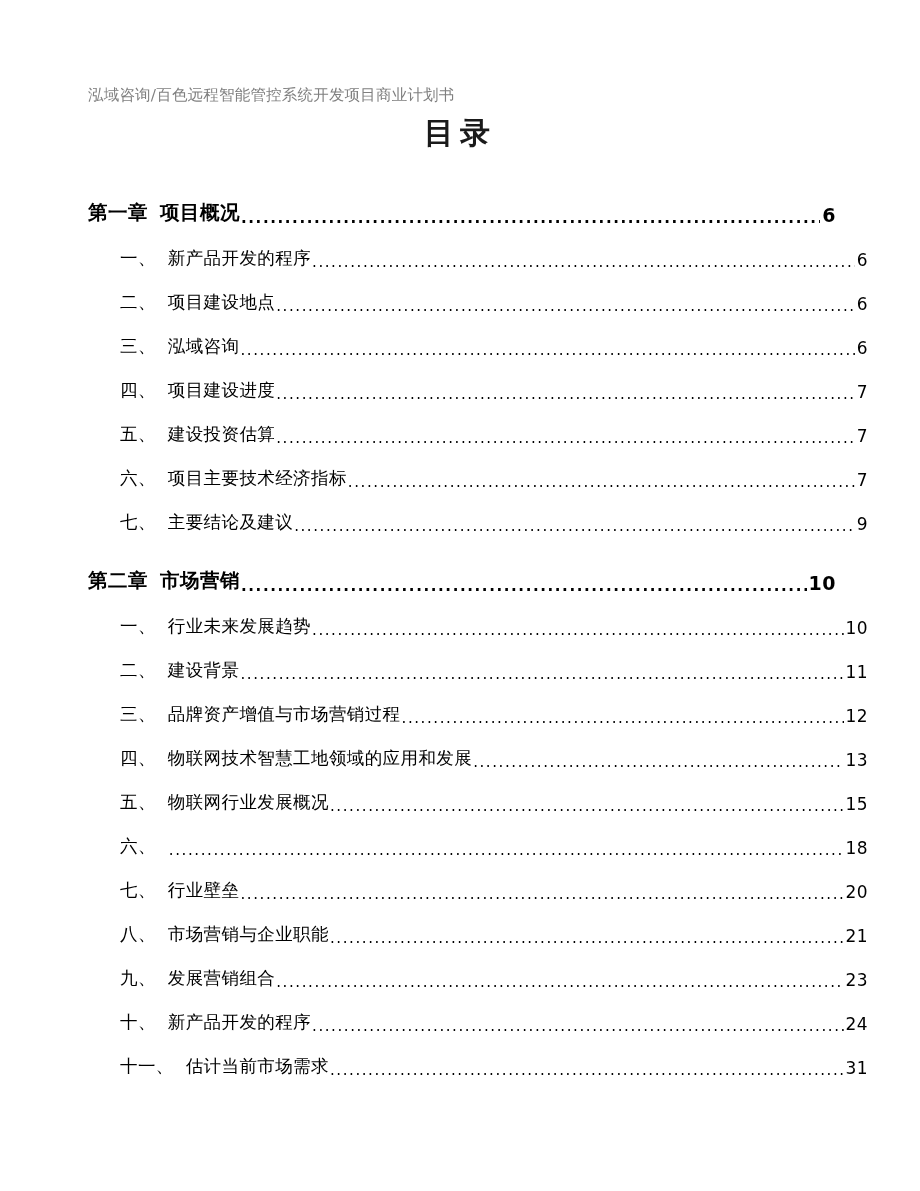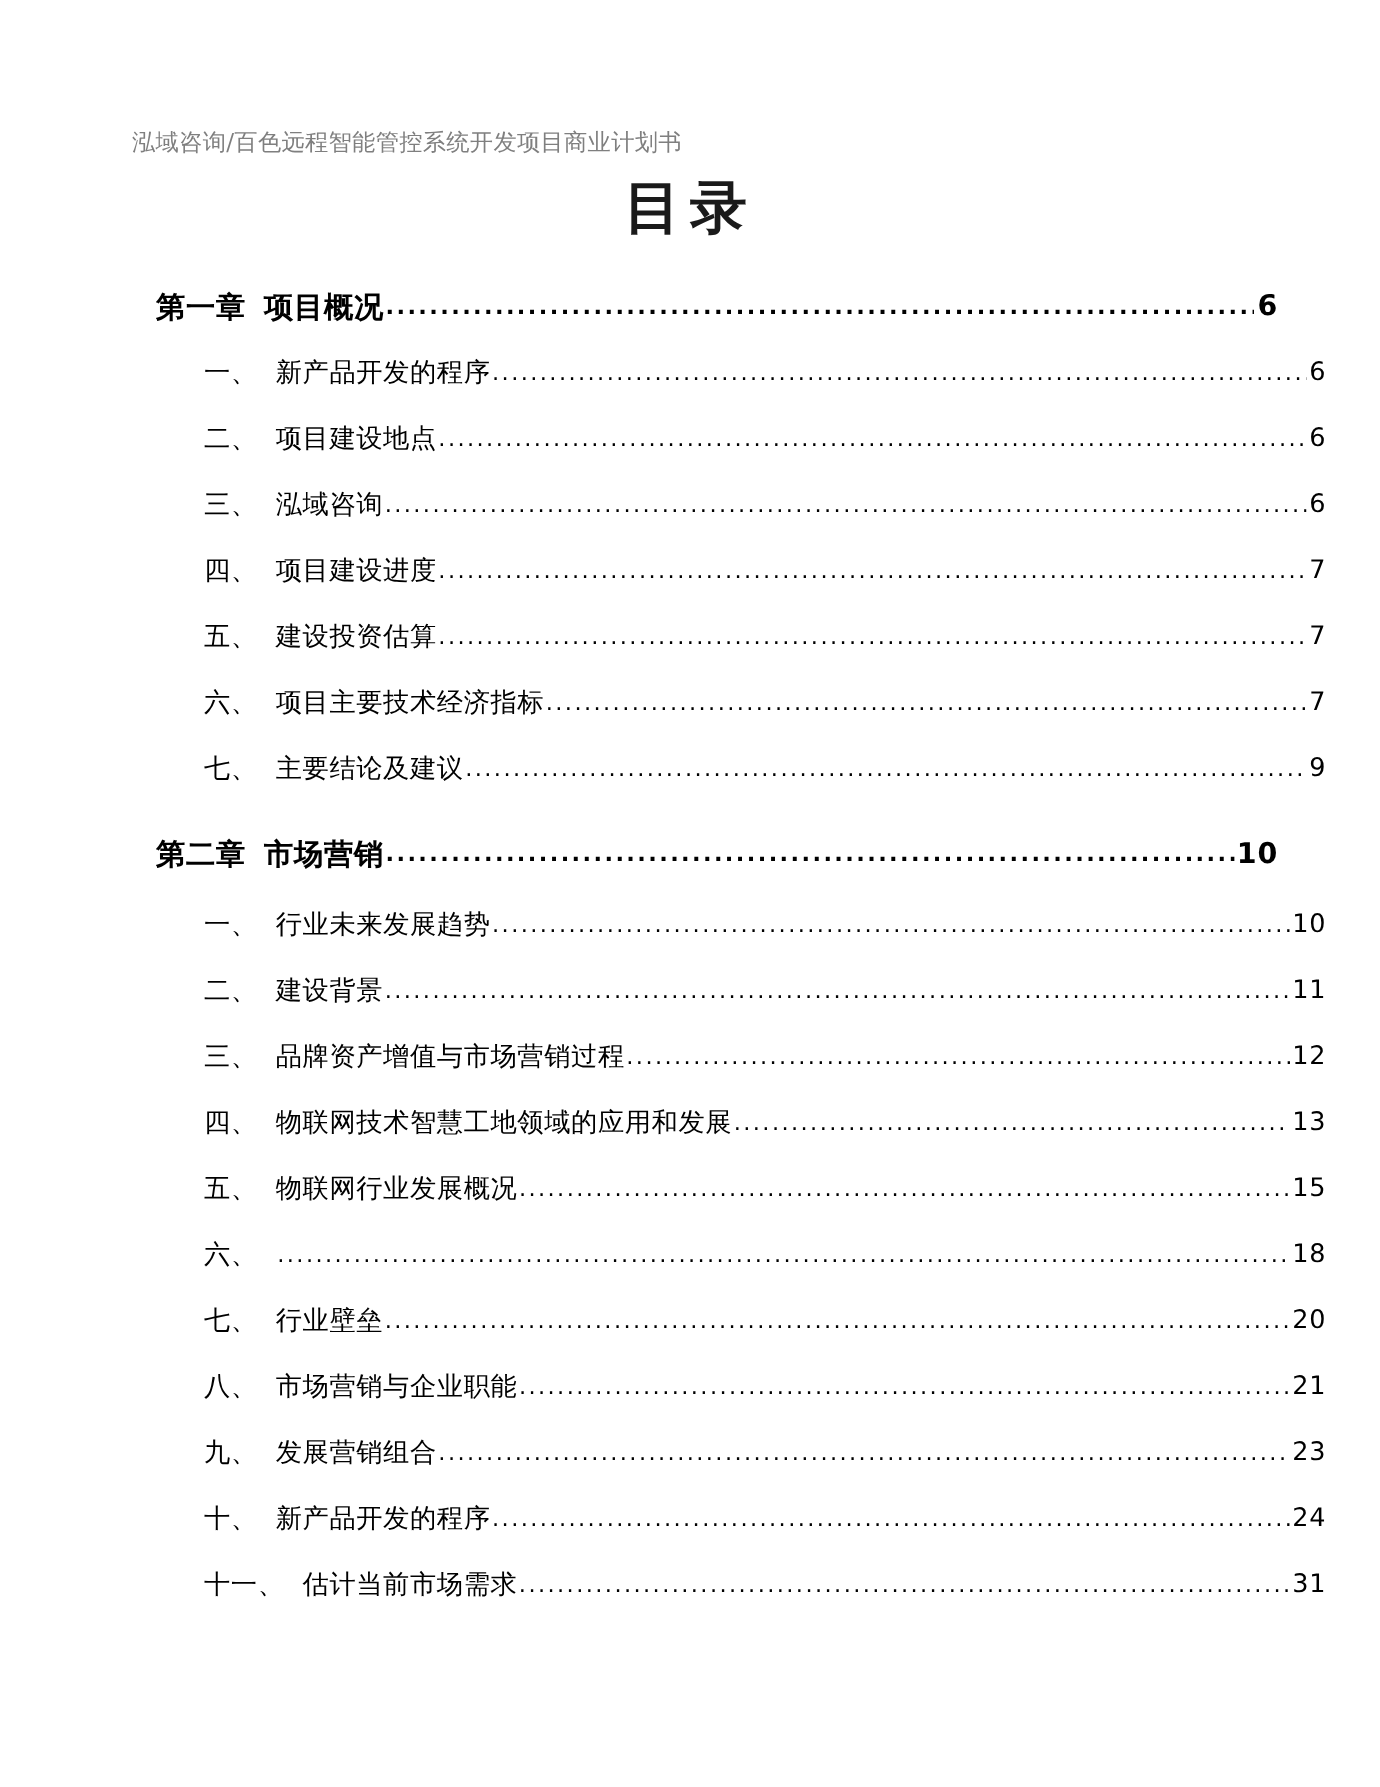--- a/index.html
+++ b/index.html
@@ -44,7 +44,7 @@
     top: 113px;
     width: 920px;
     text-align: center;
-    font-size: 38px;
+    font-size: 30px;
     font-weight: bold;
     letter-spacing: 6px;
     color: #1a1a1a;

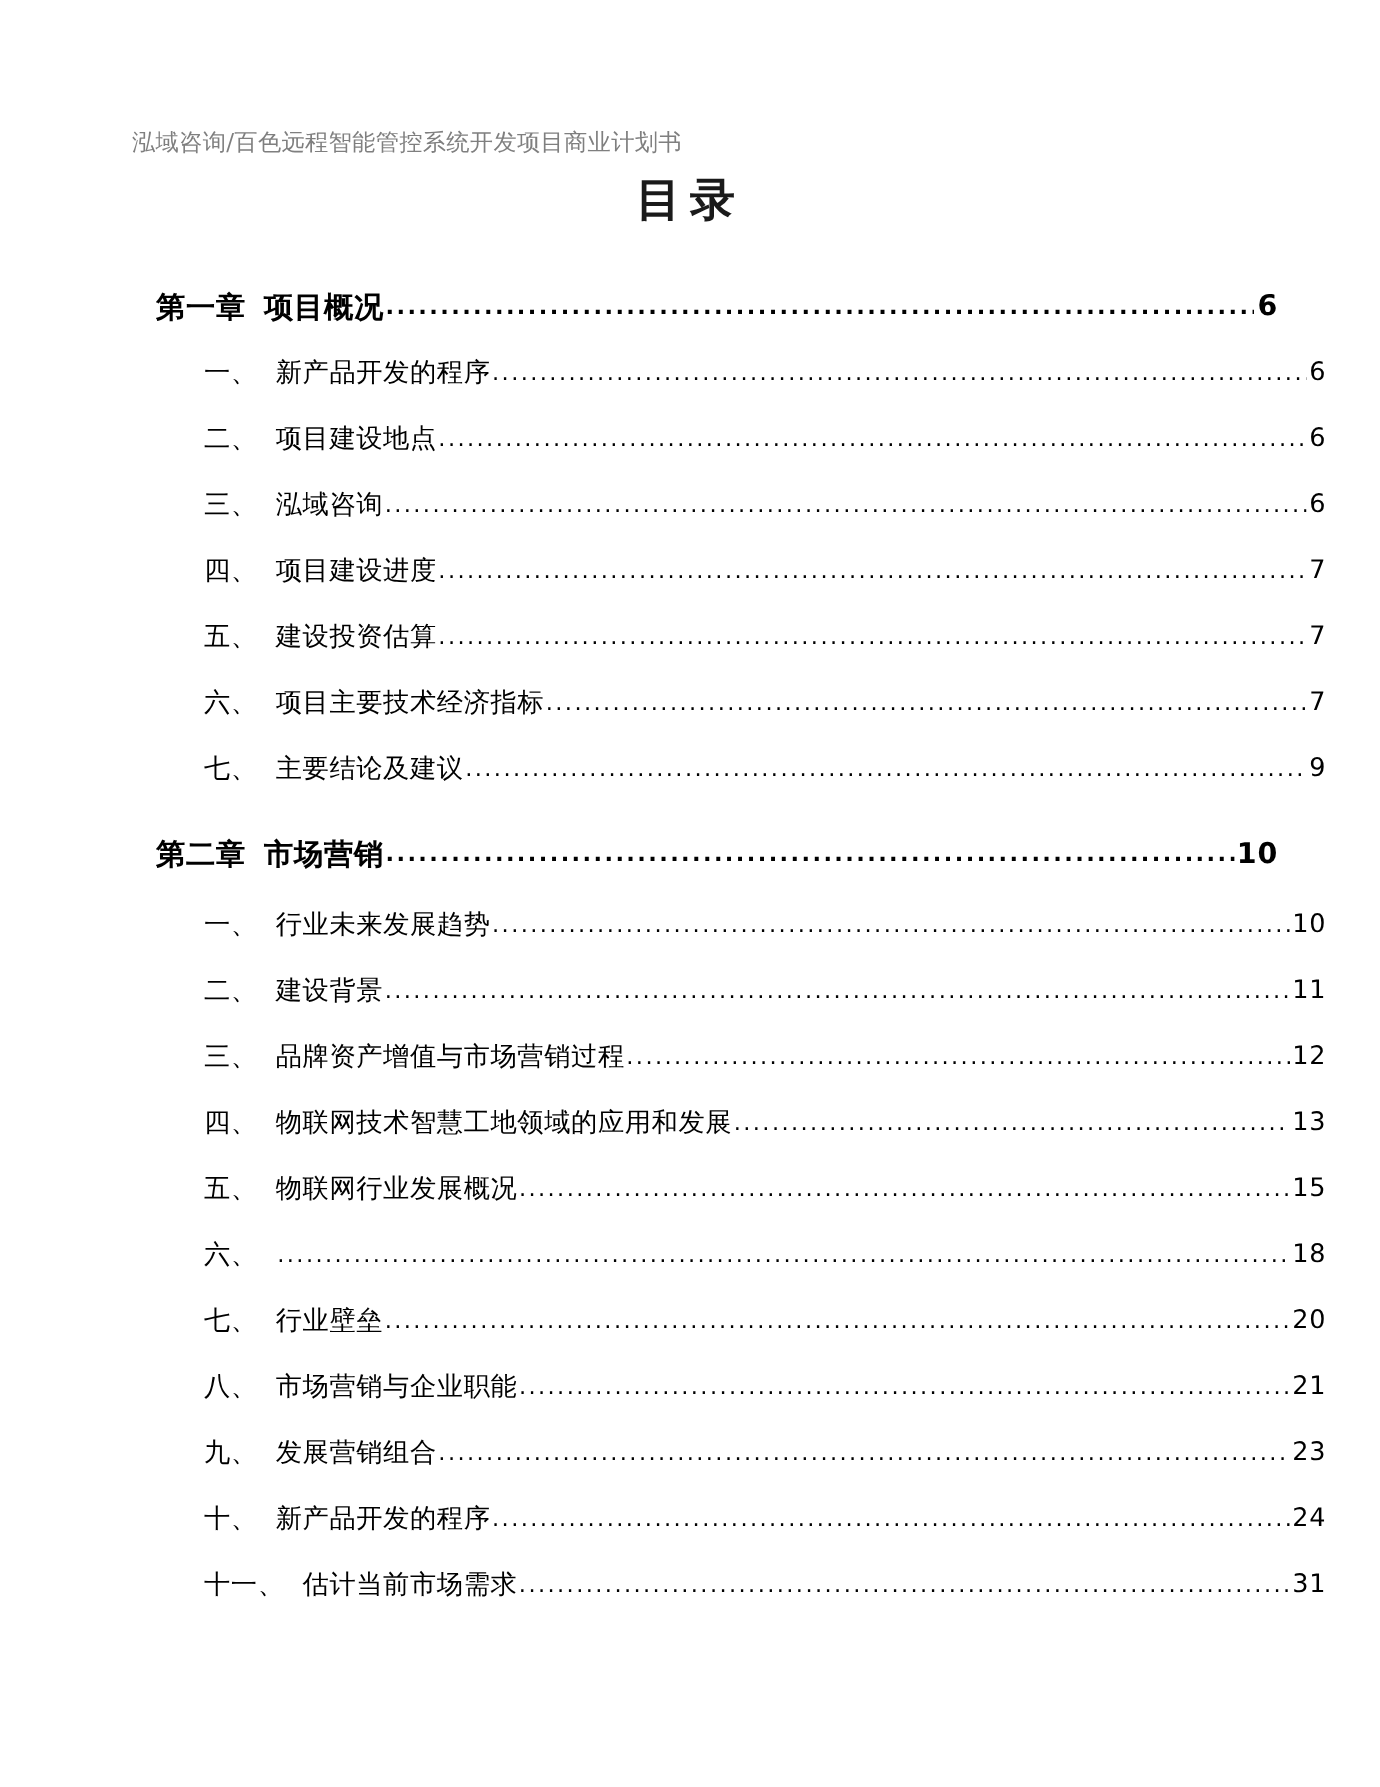--- a/index.html
+++ b/index.html
@@ -61,11 +61,10 @@
 
   .toc-row {
     display: flex;
-    align-items: center;
+    align-items: flex-end;
     width: 100%;
     overflow: hidden;
     white-space: nowrap;
-    margin-left: 16px;
   }
 
   

